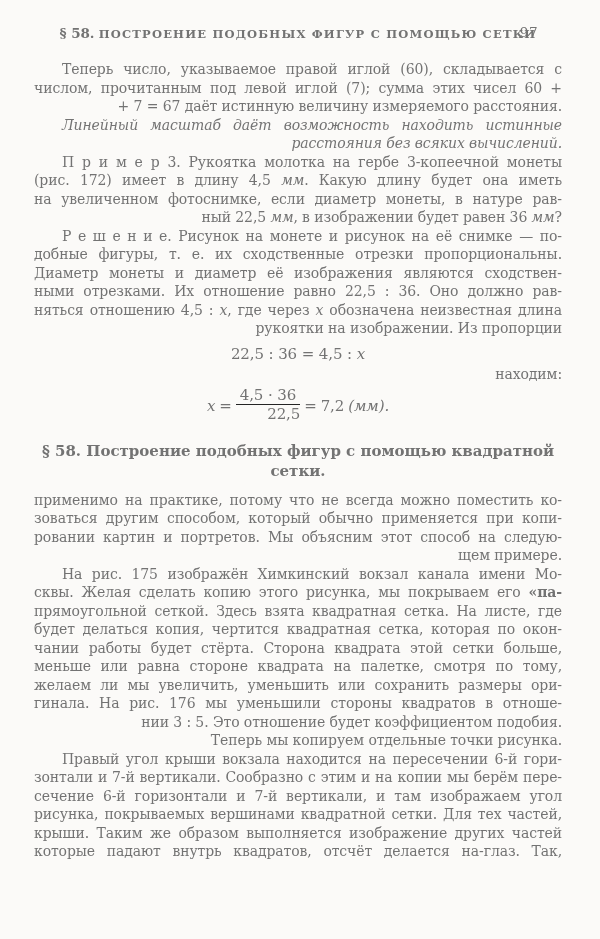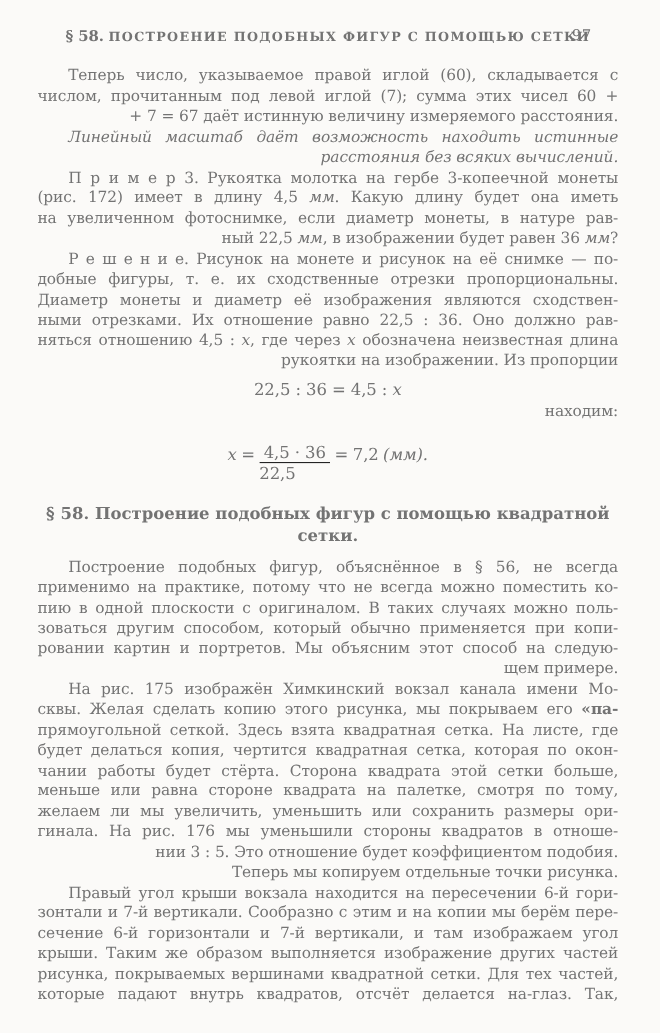--- a/index.html
+++ b/index.html
@@ -73,9 +73,9 @@
   .frac {
     display: inline-block;
     vertical-align: middle;
-    text-align: left;
+    text-align: right;
     line-height: 16px;
-    margin: 16px 4px 4px 4px;
+    margin: 0 4px 4px 4px;
   }
   .frac .num {
     display: block;

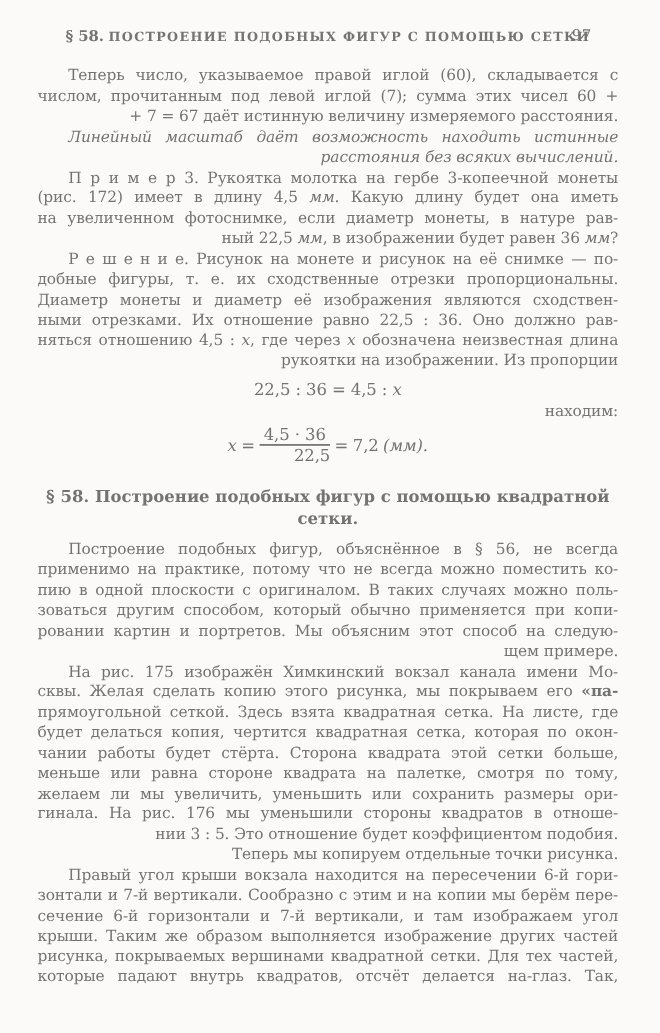--- a/index.html
+++ b/index.html
@@ -124,7 +124,6 @@
     <div id="body2">
         <div class="ln cn hd hd1"><span>§ 58. Построение подобных фигур с помощью квадратной</span></div>
         <div class="ln cn hd hd2"><span>сетки.</span></div>
-        <div class="ln jl in"><span>Построение подобных фигур, объяснённое в § 56, не всегда</span></div>
         <div class="ln jl"><span>применимо на практике, потому что не всегда можно поместить ко-</span></div>
         <div class="ln jl"><span>пию в одной плоскости с оригиналом. В таких случаях можно поль-</span></div>
         <div class="ln jl"><span>зоваться другим способом, который обычно применяется при копи-</span></div>

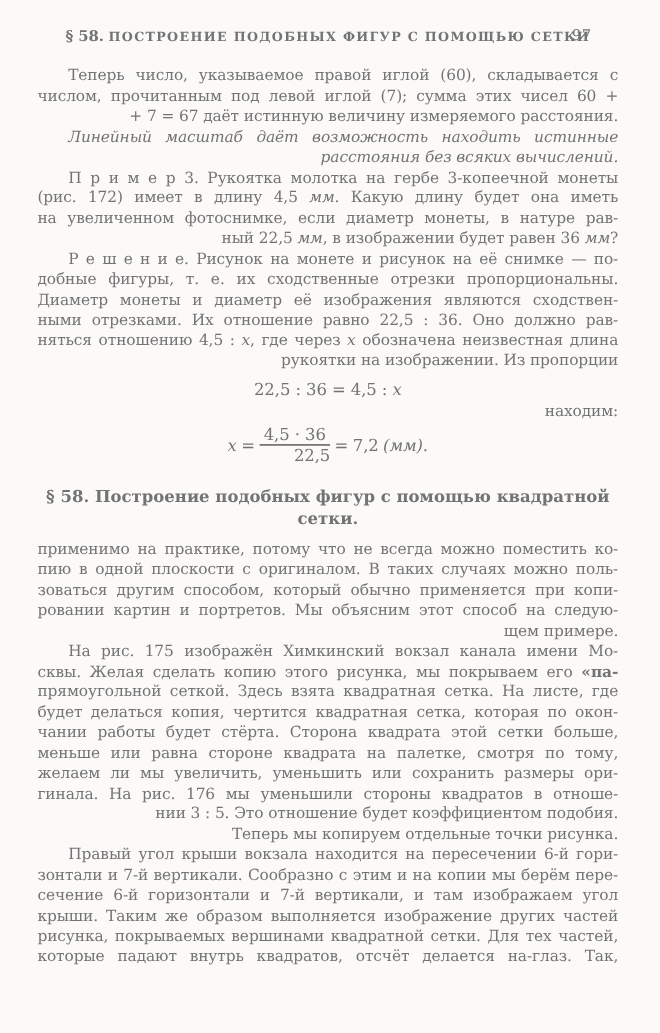--- a/index.html
+++ b/index.html
@@ -125,7 +125,6 @@
         <div class="ln cn hd hd1"><span>§ 58. Построение подобных фигур с помощью квадратной</span></div>
         <div class="ln cn hd hd2"><span>сетки.</span></div>
         <div class="ln jl"><span>применимо на практике, потому что не всегда можно поместить ко-</span></div>
-        <div class="ln jl"><span>пию в одной плоскости с оригиналом. В таких случаях можно поль-</span></div>
         <div class="ln jl"><span>зоваться другим способом, который обычно применяется при копи-</span></div>
         <div class="ln jl"><span>ровании картин и портретов. Мы объясним этот способ на следую-</span></div>
         <div class="ln"><span>щем примере.</span></div>

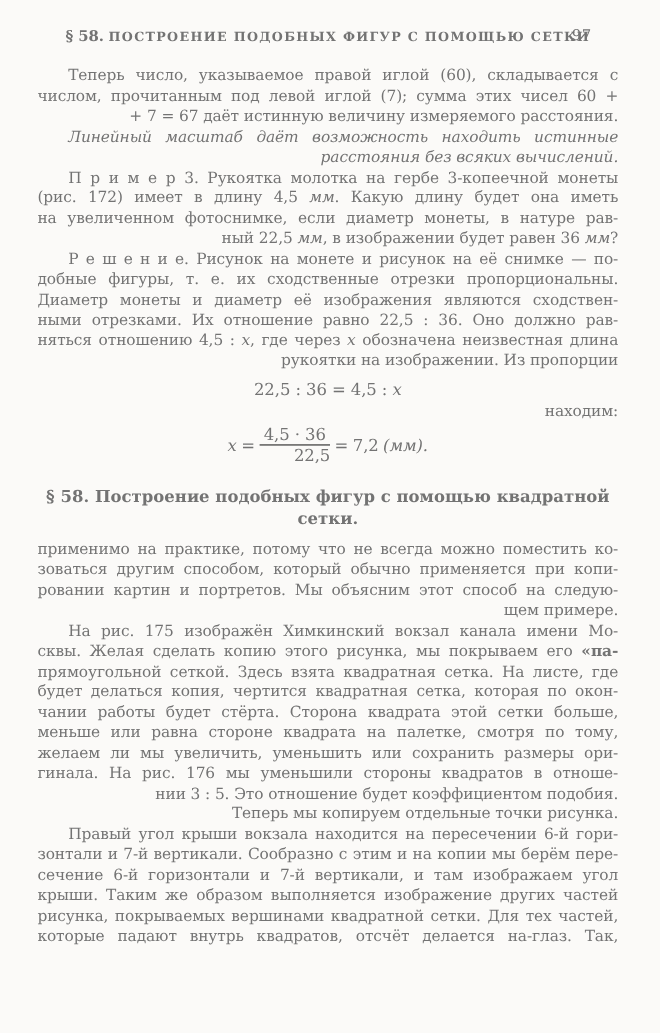--- a/index.html
+++ b/index.html
@@ -141,8 +141,8 @@
         <div class="ln jl in"><span>Правый угол крыши вокзала находится на пересечении 6-й гори-</span></div>
         <div class="ln jl"><span>зонтали и 7-й вертикали. Сообразно с этим и на копии мы берём пере-</span></div>
         <div class="ln jl"><span>сечение 6-й горизонтали и 7-й вертикали, и там изображаем угол</span></div>
+        <div class="ln jl"><span>рисунка, покрываемых вершинами квадратной сетки. Для тех частей,</span></div>
         <div class="ln jl"><span>крыши. Таким же образом выполняется изображение других частей</span></div>
-        <div class="ln jl"><span>рисунка, покрываемых вершинами квадратной сетки. Для тех частей,</span></div>
         <div class="ln jl"><span>которые падают внутрь квадратов, отсчёт делается на-глаз. Так,</span></div>
       </div>
 

